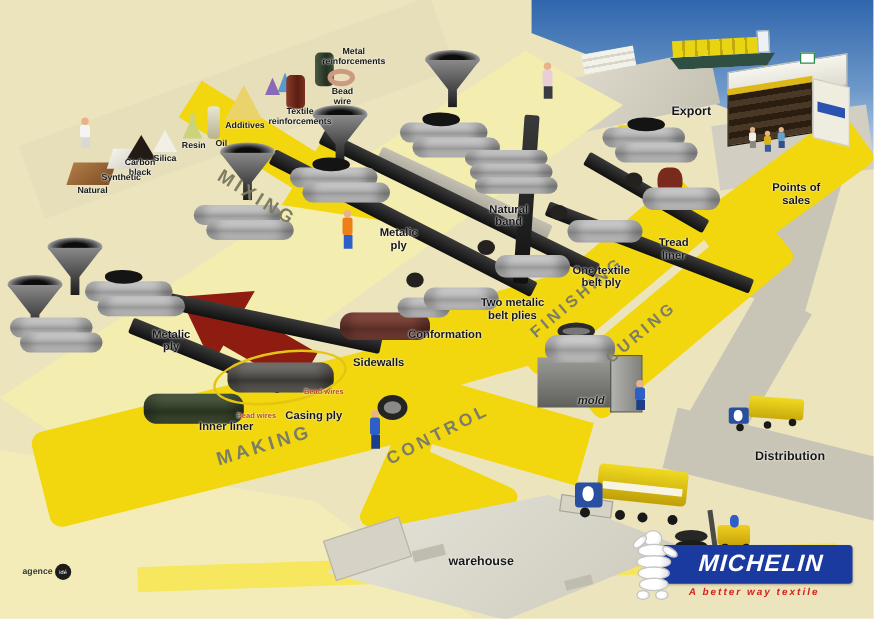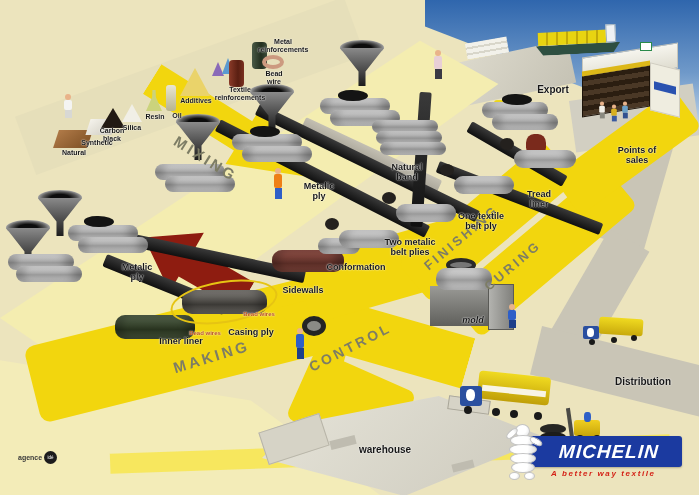--- a/index.html
+++ b/index.html
@@ -330,7 +330,7 @@
 
   <div class="lbl" style="left:553px;top:84px;font-size:10px;">Export</div>
   <div class="lbl wrap" style="left:637px;top:145px;width:42px;">Points of sales</div>
-  <div class="lbl" style="left:632px;top:376px;font-size:10px;margin-left:11px;">Distribution</div>
+  <div class="lbl" style="left:632px;top:360px;font-size:10px;">Distribution</div>
   <div class="lbl" style="left:385px;top:444px;font-size:10px;">warehouse</div>
 
 

